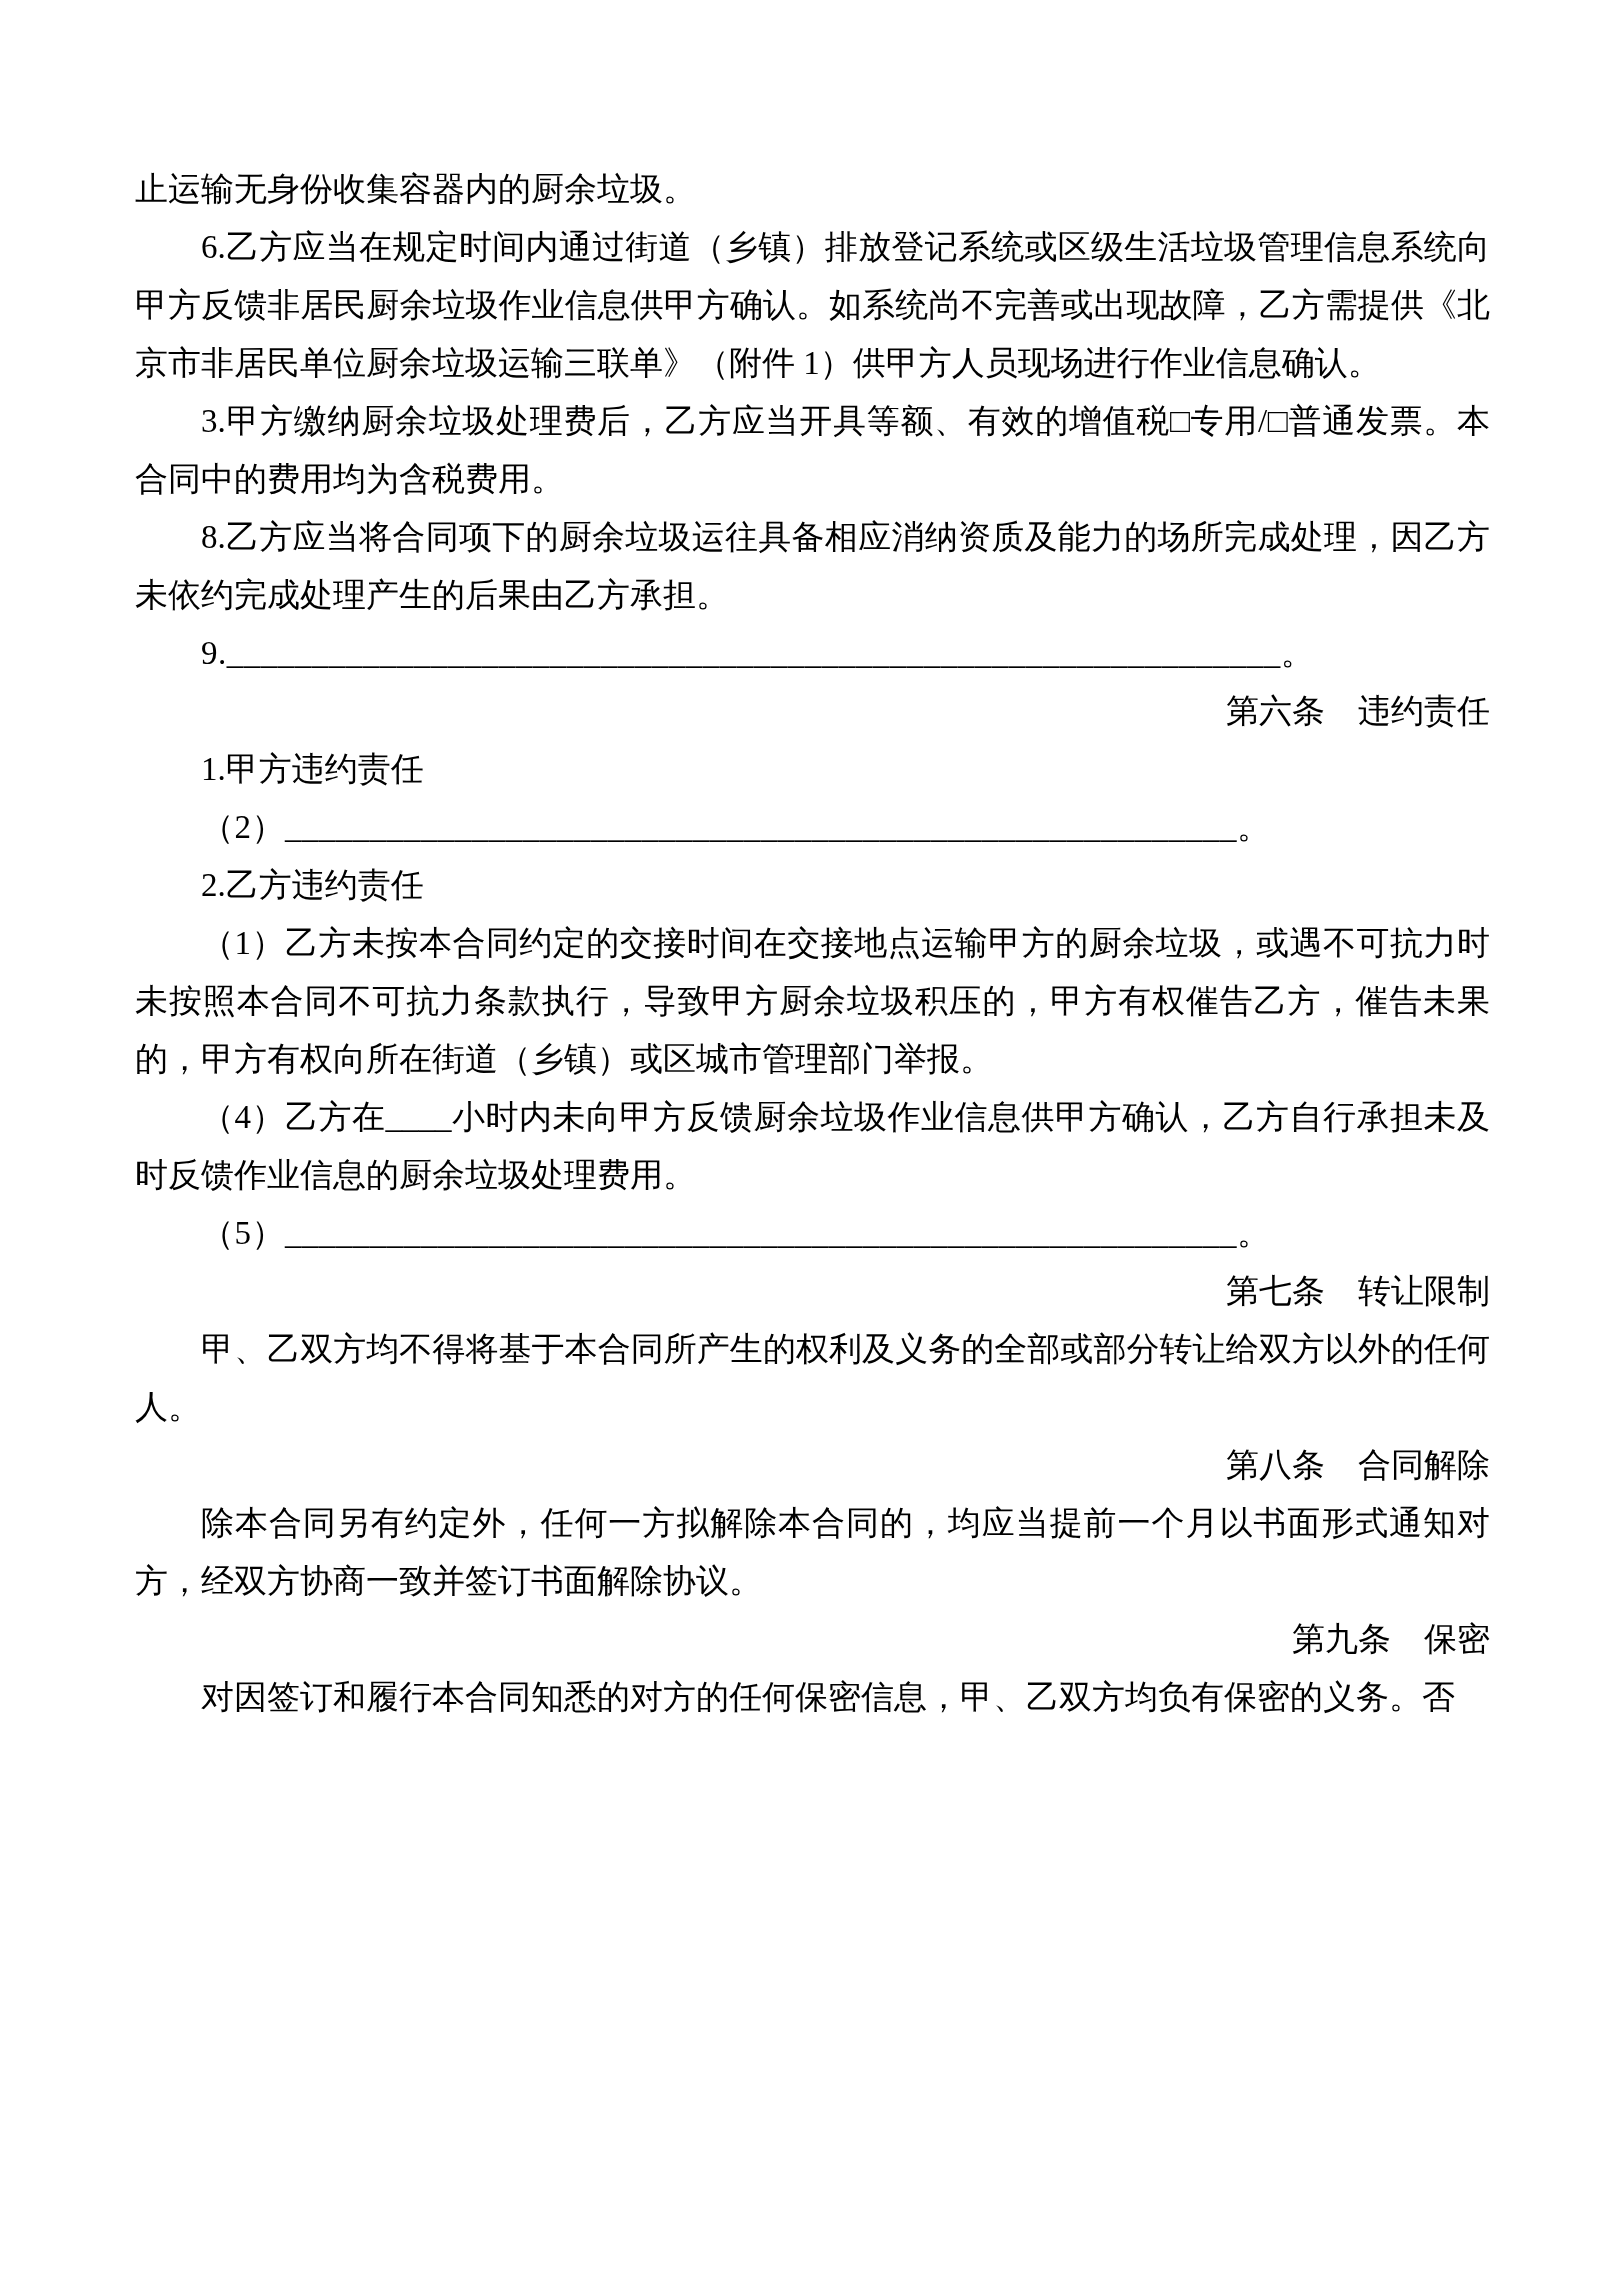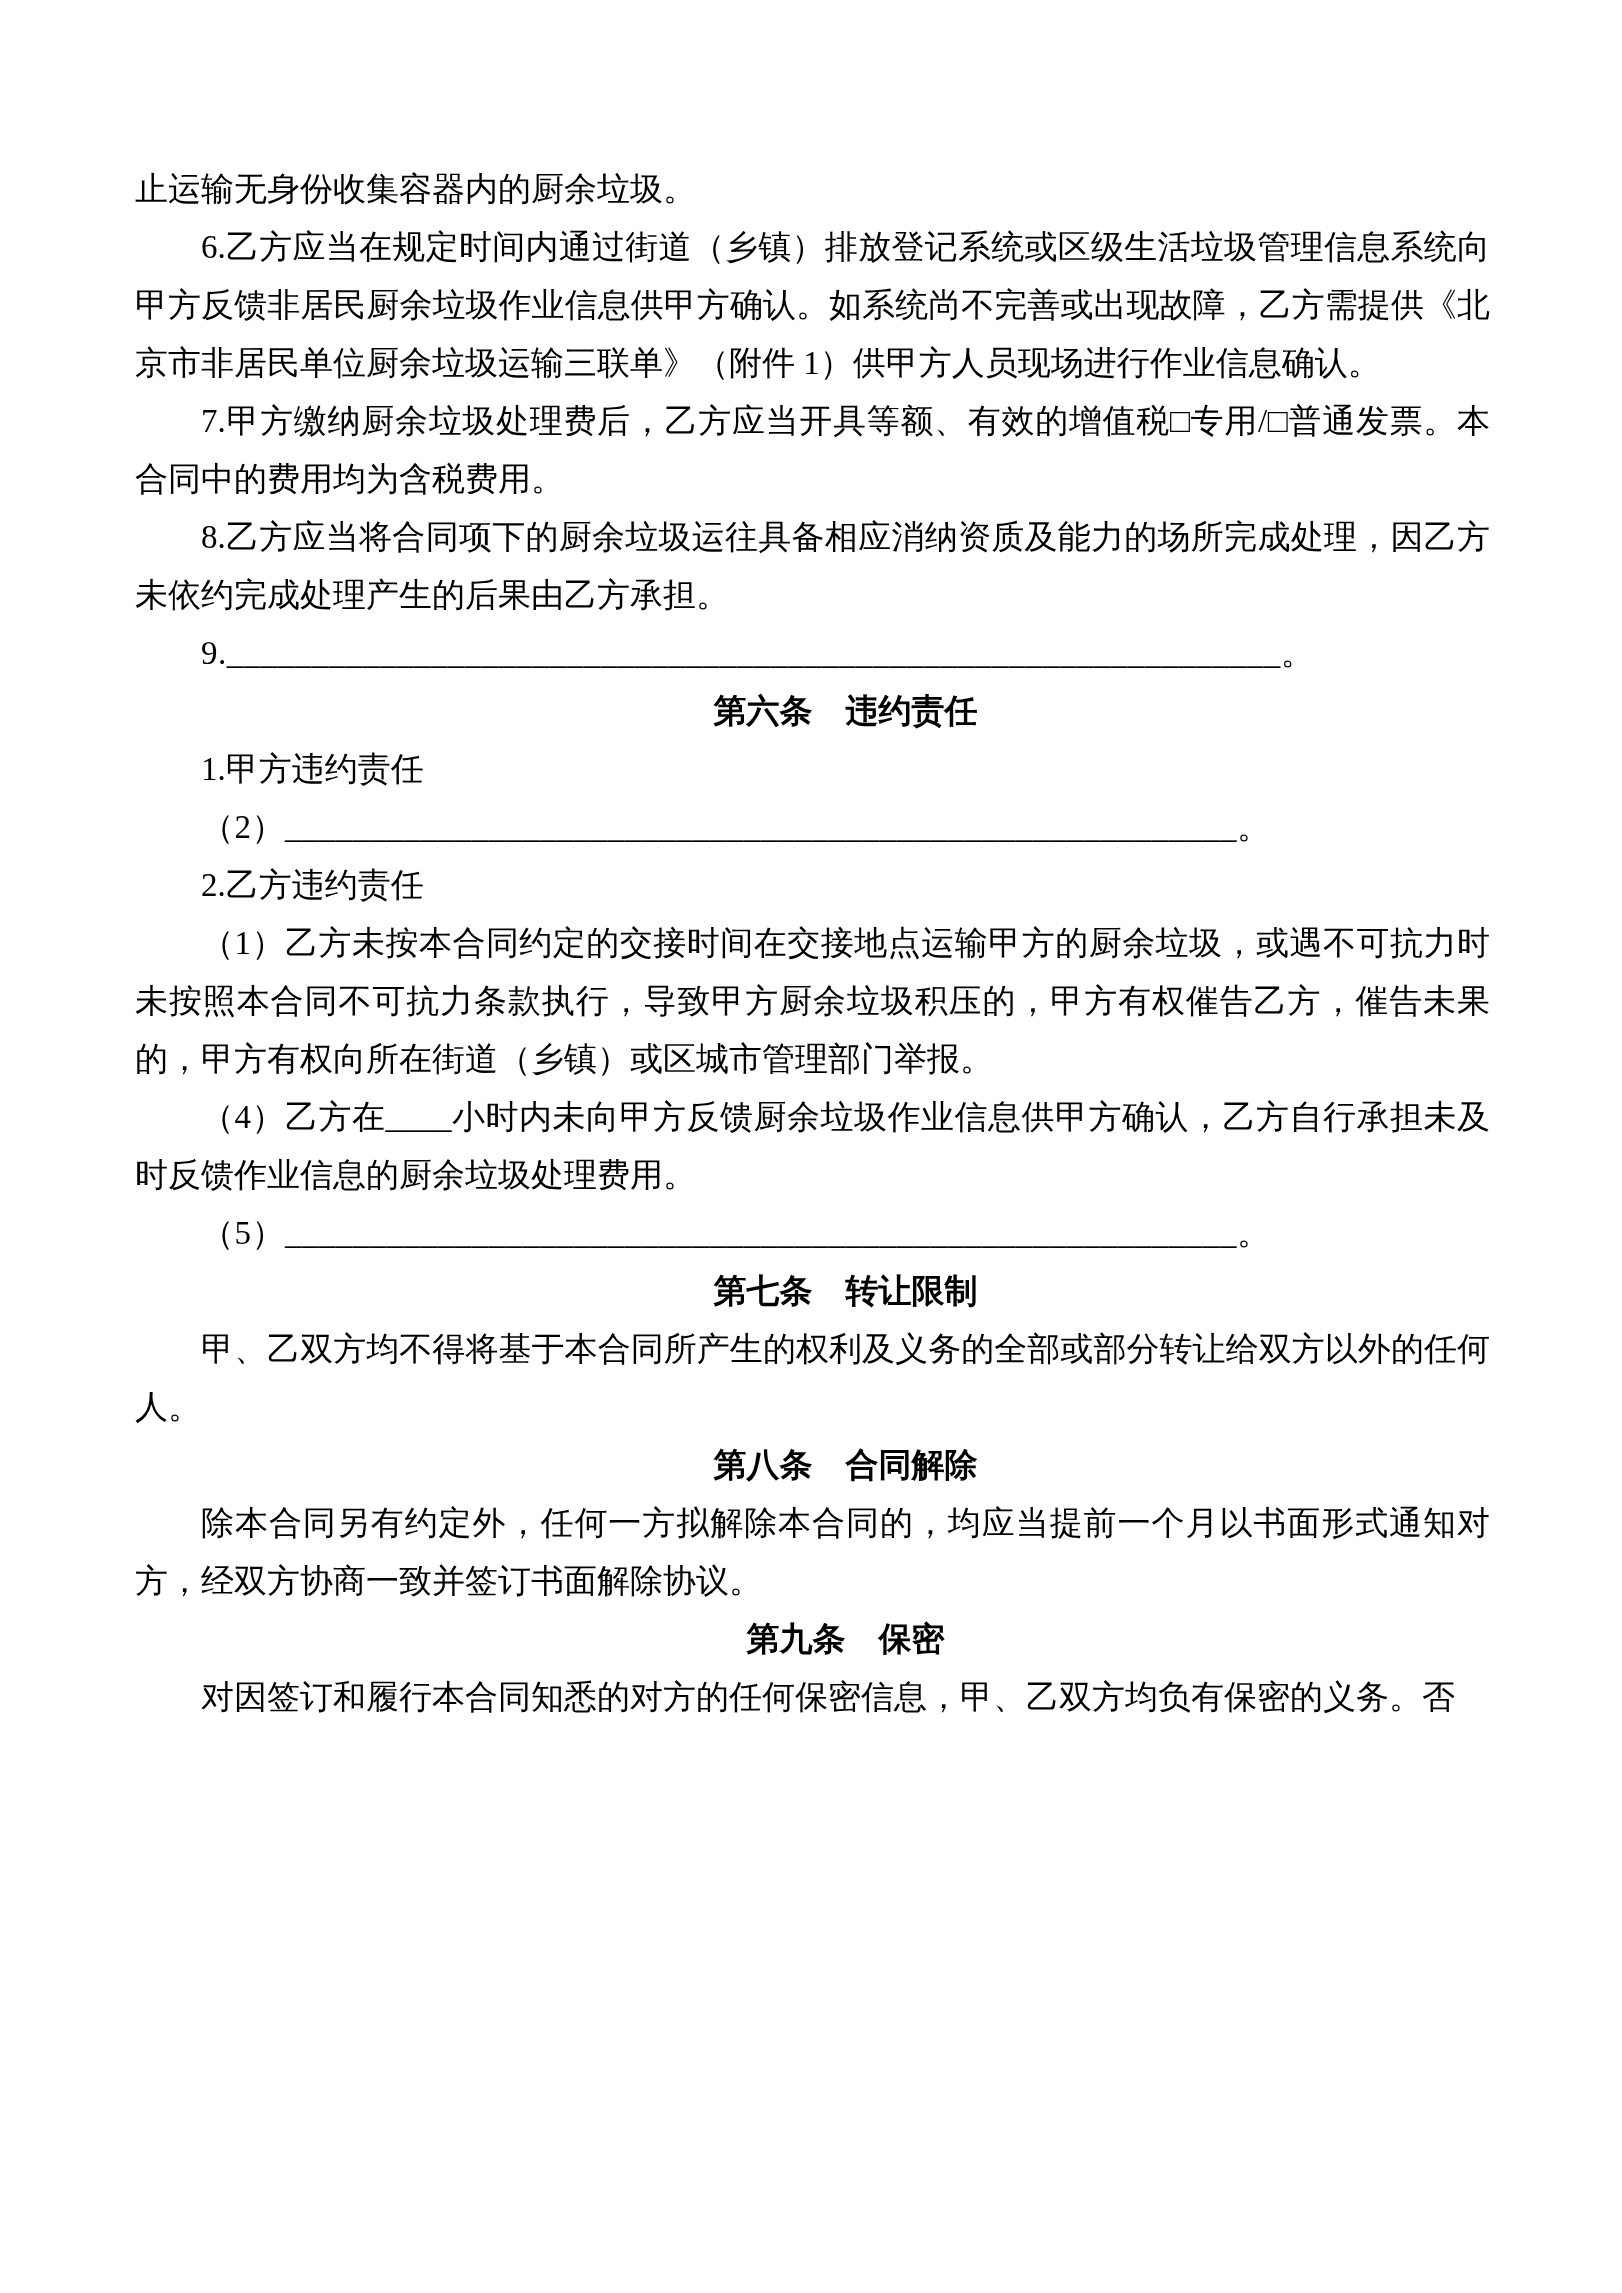--- a/index.html
+++ b/index.html
@@ -59,7 +59,7 @@
   <div class="content">
     <p class="continuation">止运输无身份收集容器内的厨余垃圾。</p>
     <p class="body">6.乙方应当在规定时间内通过街道（乡镇）排放登记系统或区级生活垃圾管理信息系统向甲方反馈非居民厨余垃圾作业信息供甲方确认。如系统尚不完善或出现故障，乙方需提供《北京市非居民单位厨余垃圾运输三联单》（附件 1）供甲方人员现场进行作业信息确认。</p>
-    <p class="body">7.甲方缴纳厨余垃圾处理费后，乙方应当开具等额、有效的增值税□专用/□普通发票。本合同中的费用均为含税费用。</p>
+    <p class="body">3.甲方缴纳厨余垃圾处理费后，乙方应当开具等额、有效的增值税□专用/□普通发票。本合同中的费用均为含税费用。</p>
     <p class="body">8.乙方应当将合同项下的厨余垃圾运往具备相应消纳资质及能力的场所完成处理，因乙方未依约完成处理产生的后果由乙方承担。</p>
     <p class="blank-line">9.______________________________________________________________。</p>
     <p class="heading">第六条　违约责任</p>

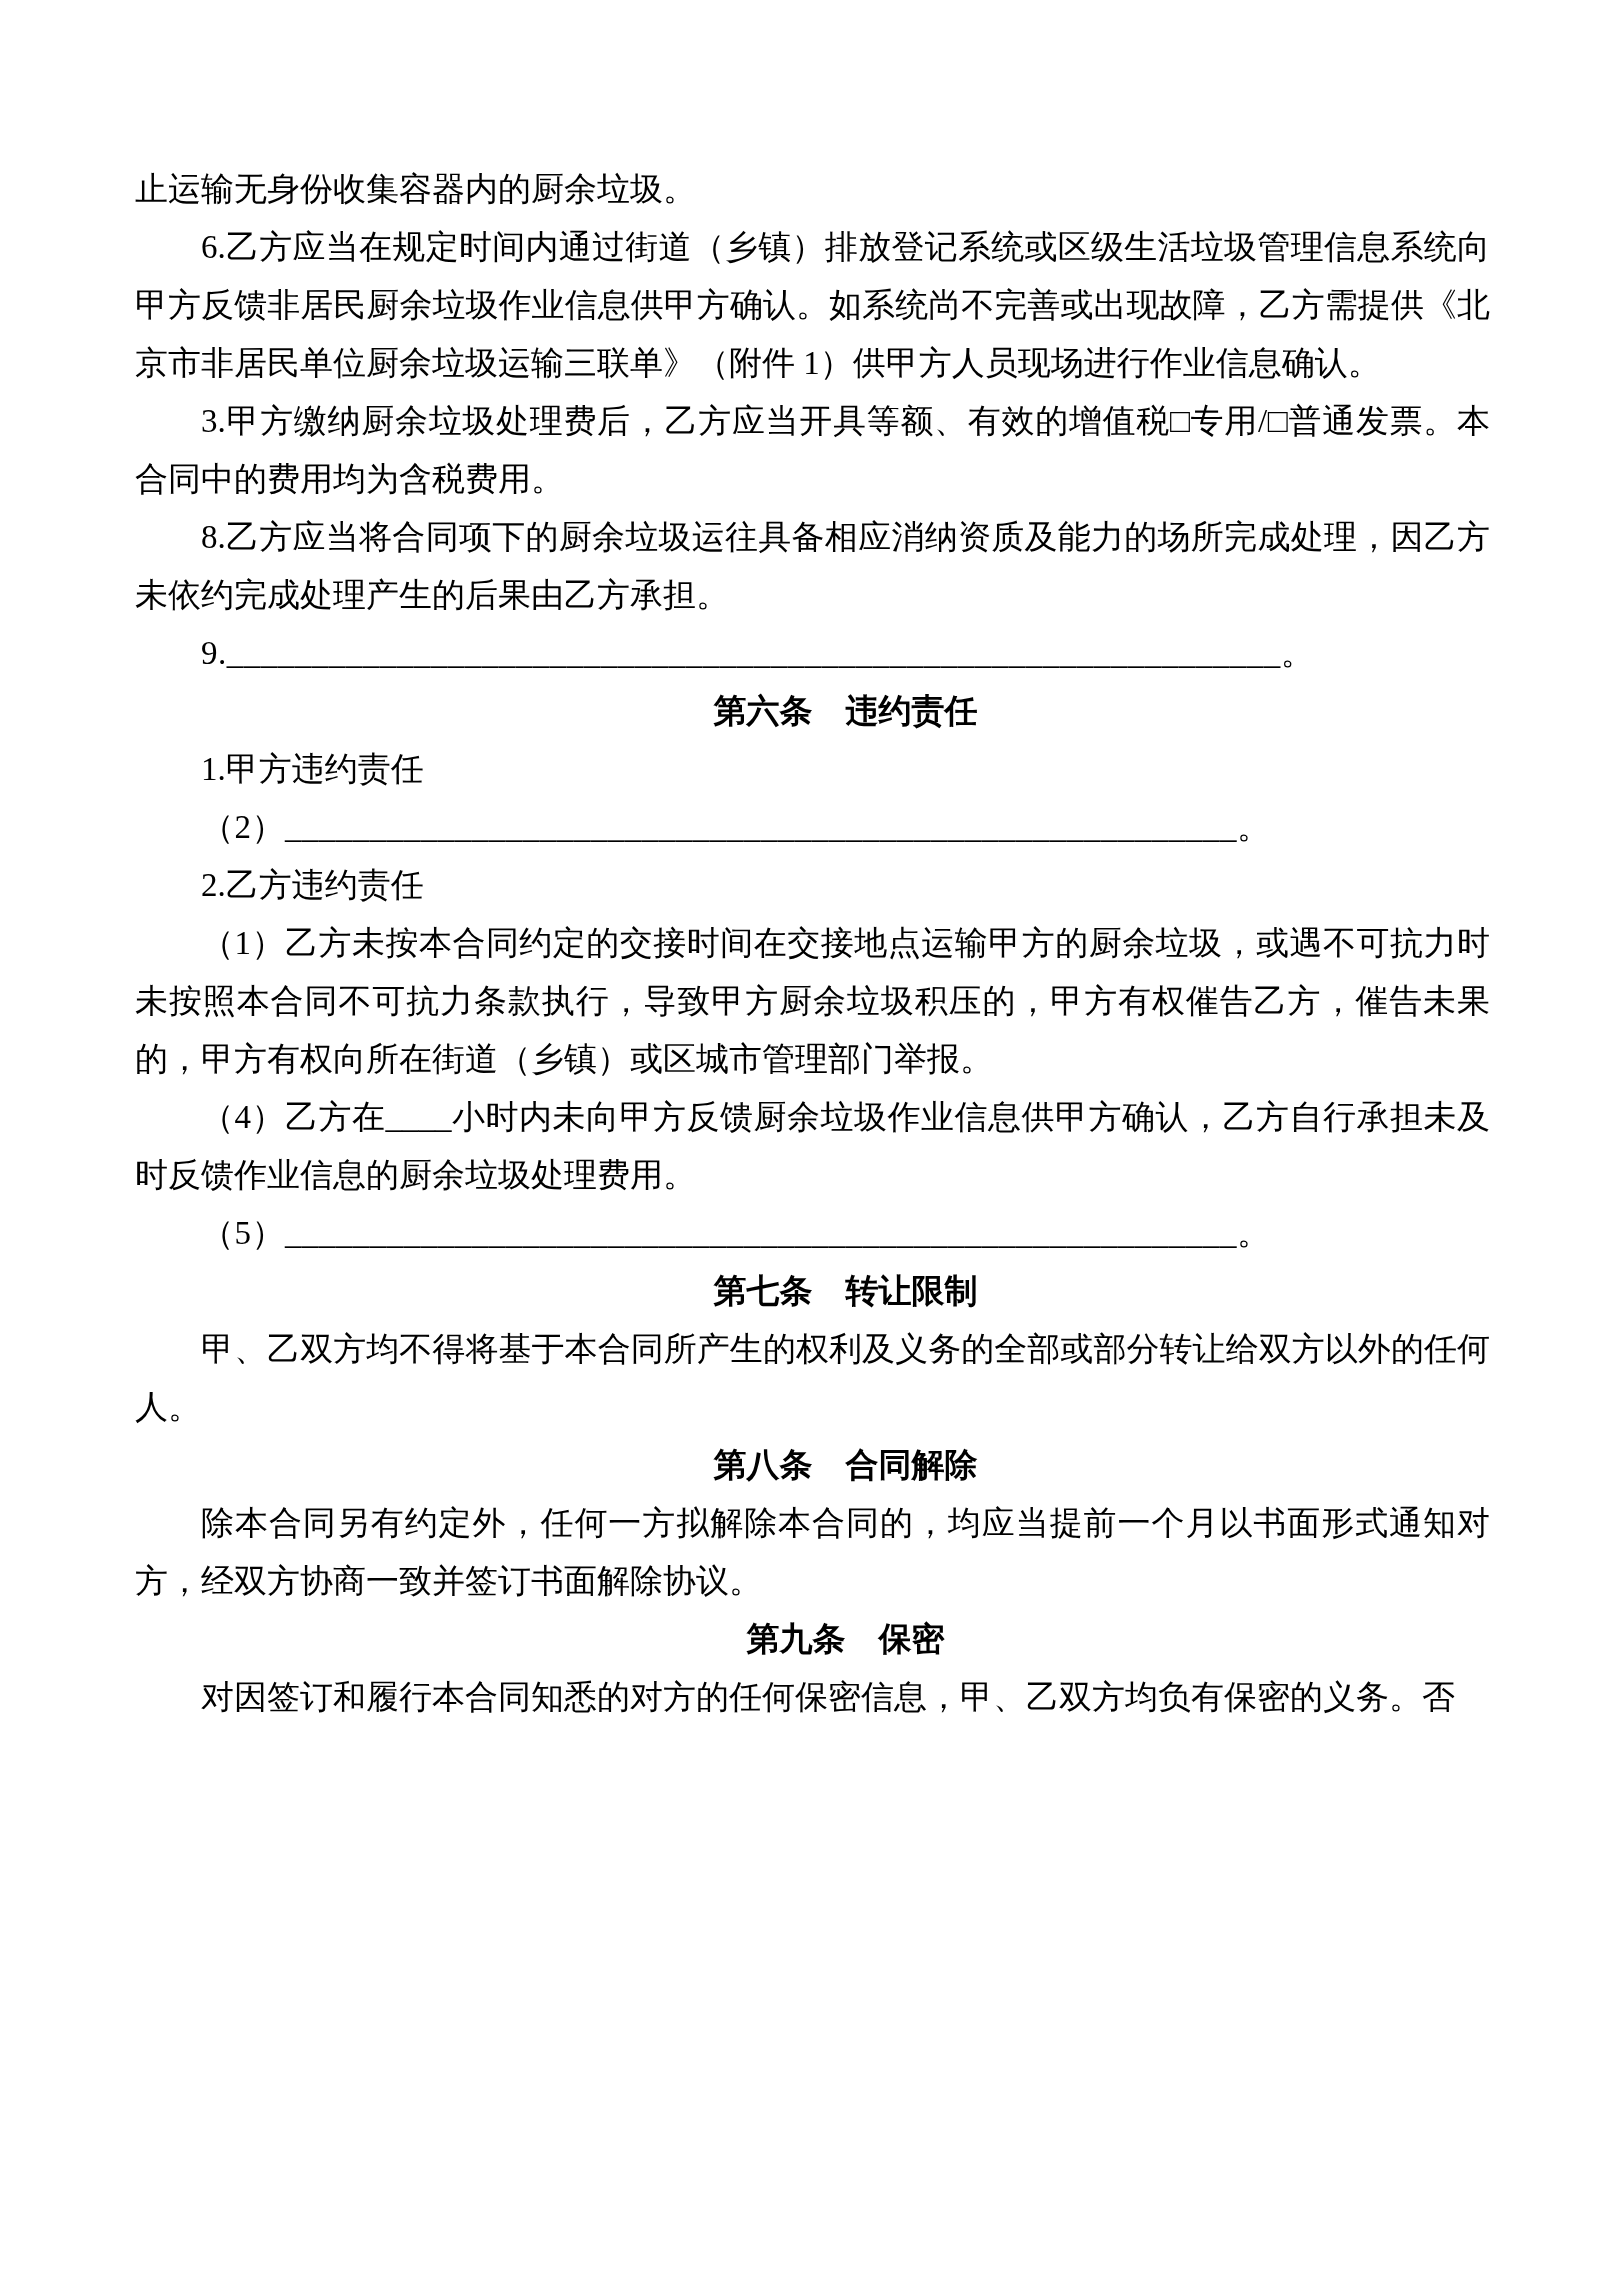--- a/index.html
+++ b/index.html
@@ -36,8 +36,8 @@
     }
     p.heading {
       font-family: "Liberation Sans", "DejaVu Sans", sans-serif;
-      font-weight: bold;
-      text-align: center;
+      font-weight: normal;
+      text-align: right;
     }
     p.blank-line {
       letter-spacing: 0.5px;

